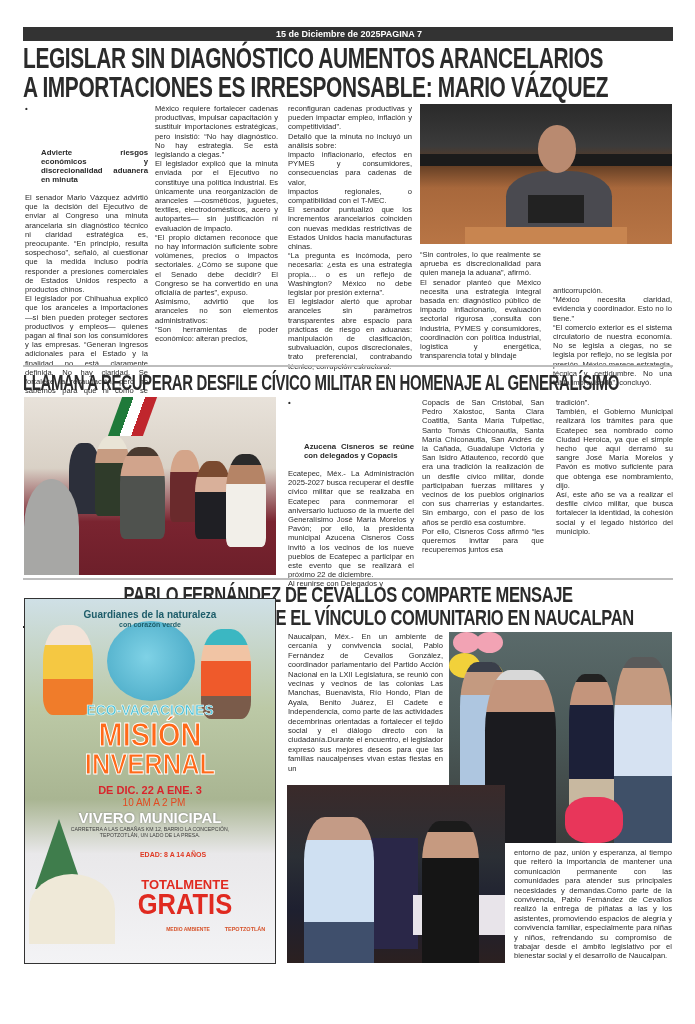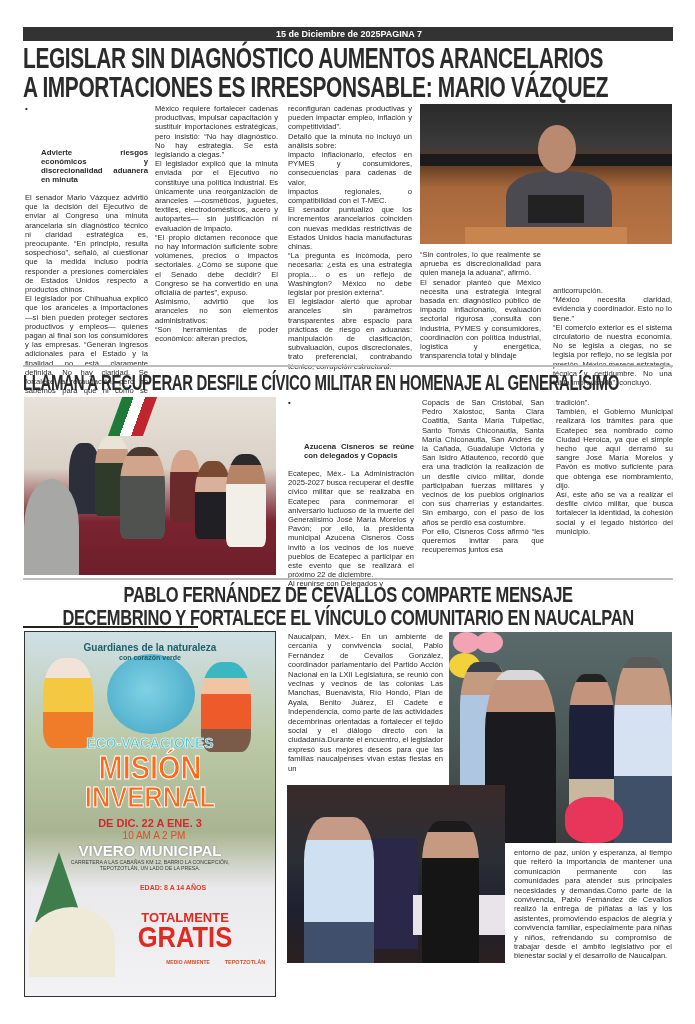--- a/index.html
+++ b/index.html
@@ -33,7 +33,7 @@
   .ph-meeting .flag { position:absolute; left:36%; top:0; width:14%; height:22%; background: linear-gradient(90deg,#1f7a3a 0 33%, #fff 33% 66%, #c0262d 66%); transform: skewX(-20deg); }
   .ph-meeting .person { position:absolute; border-radius: 40% 40% 10% 10%; }
 
-  .ph-poster { left: 24px; top: 631px; width: 252px; height: 366px; background: linear-gradient(180deg, #cfe0e6 0%, #bcc9a6 30%, #a9b592 55%, #e9e8ea 70%, #f3f3f5 100%); border: 1px solid #333; }
+  .ph-poster { left: 24px; top: 598px; width: 252px; height: 366px; background: linear-gradient(180deg, #cfe0e6 0%, #bcc9a6 30%, #a9b592 55%, #e9e8ea 70%, #f3f3f5 100%); border: 1px solid #333; }
   .poster-title { position:absolute; left:0; width:100%; text-align:center; font-weight:bold; }
   .pt-guard { top: 10px; font-size: 10px; color: #1e5d6a; }
   .pt-sub { top: 22px; font-size: 7px; color: #1e5d6a; }

